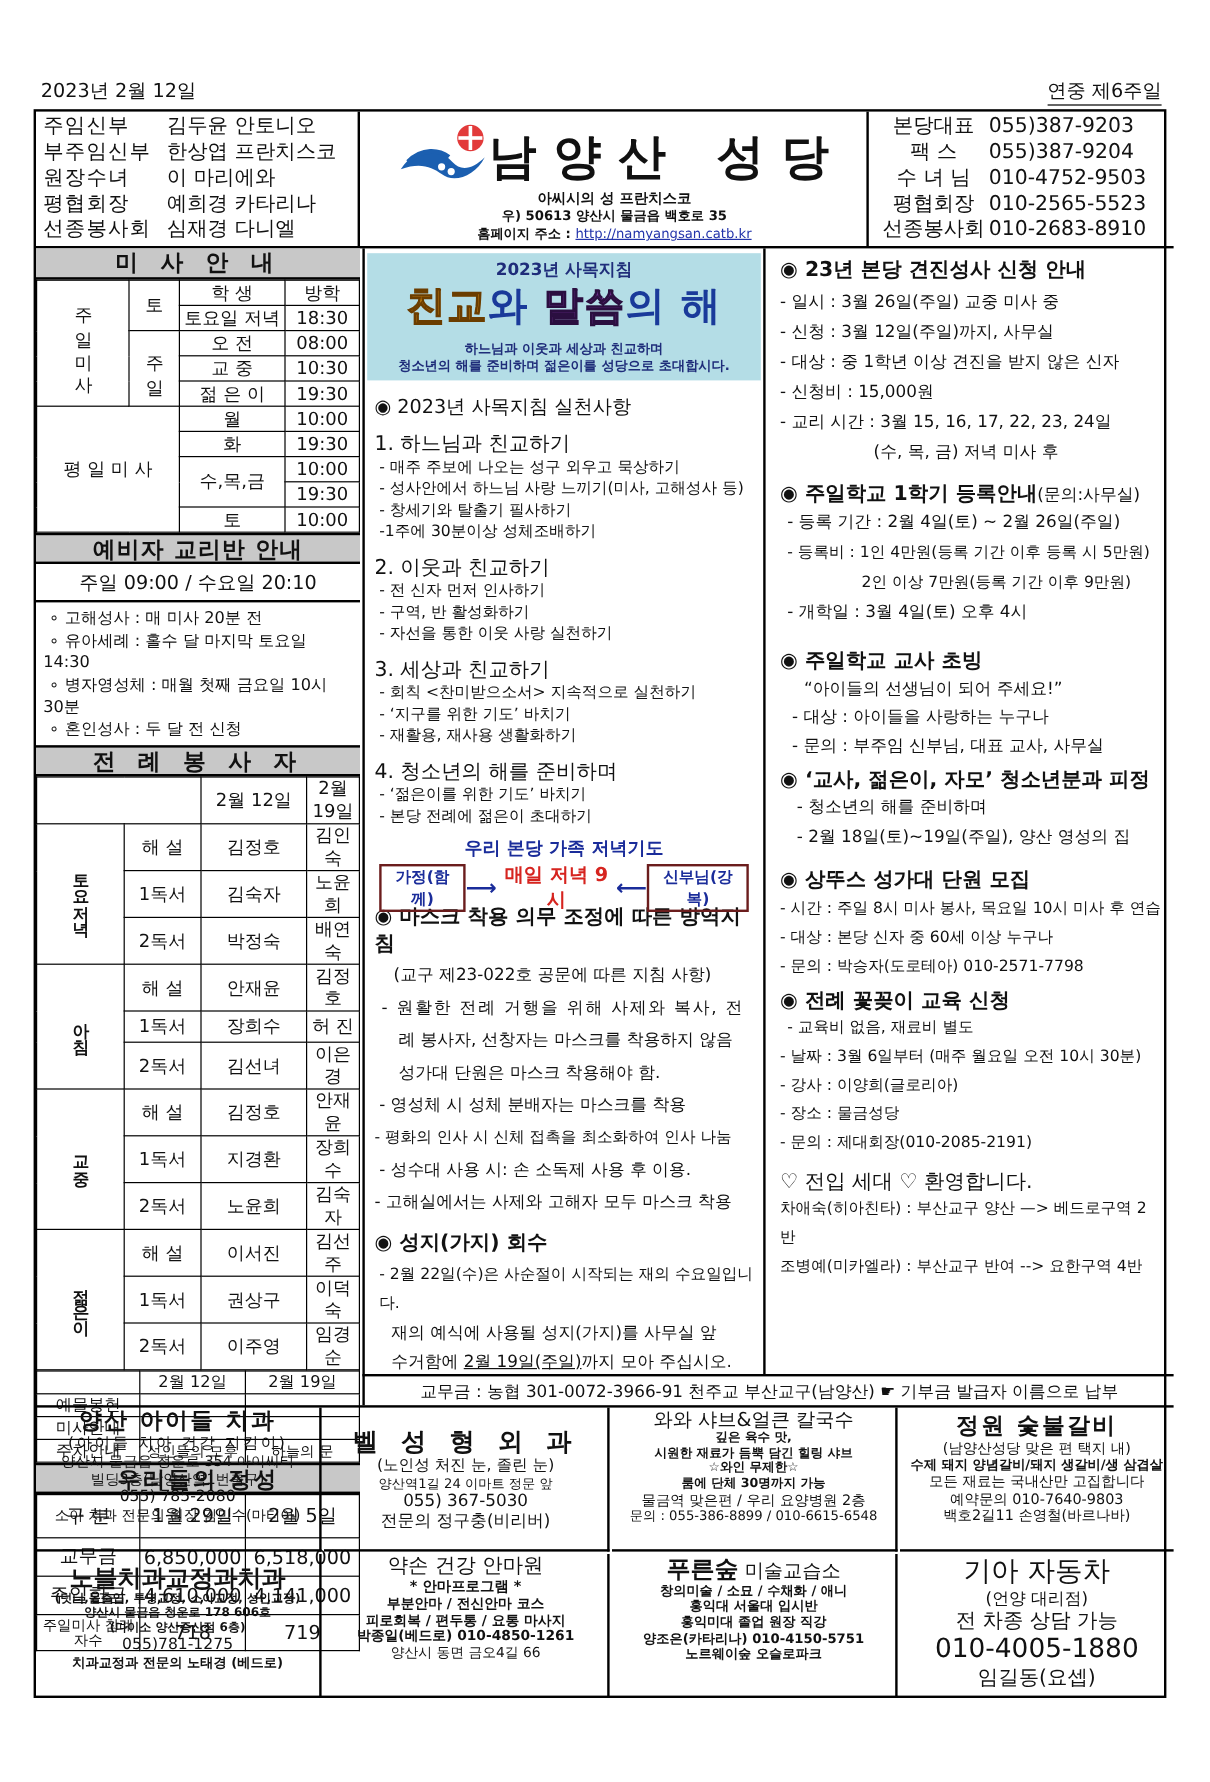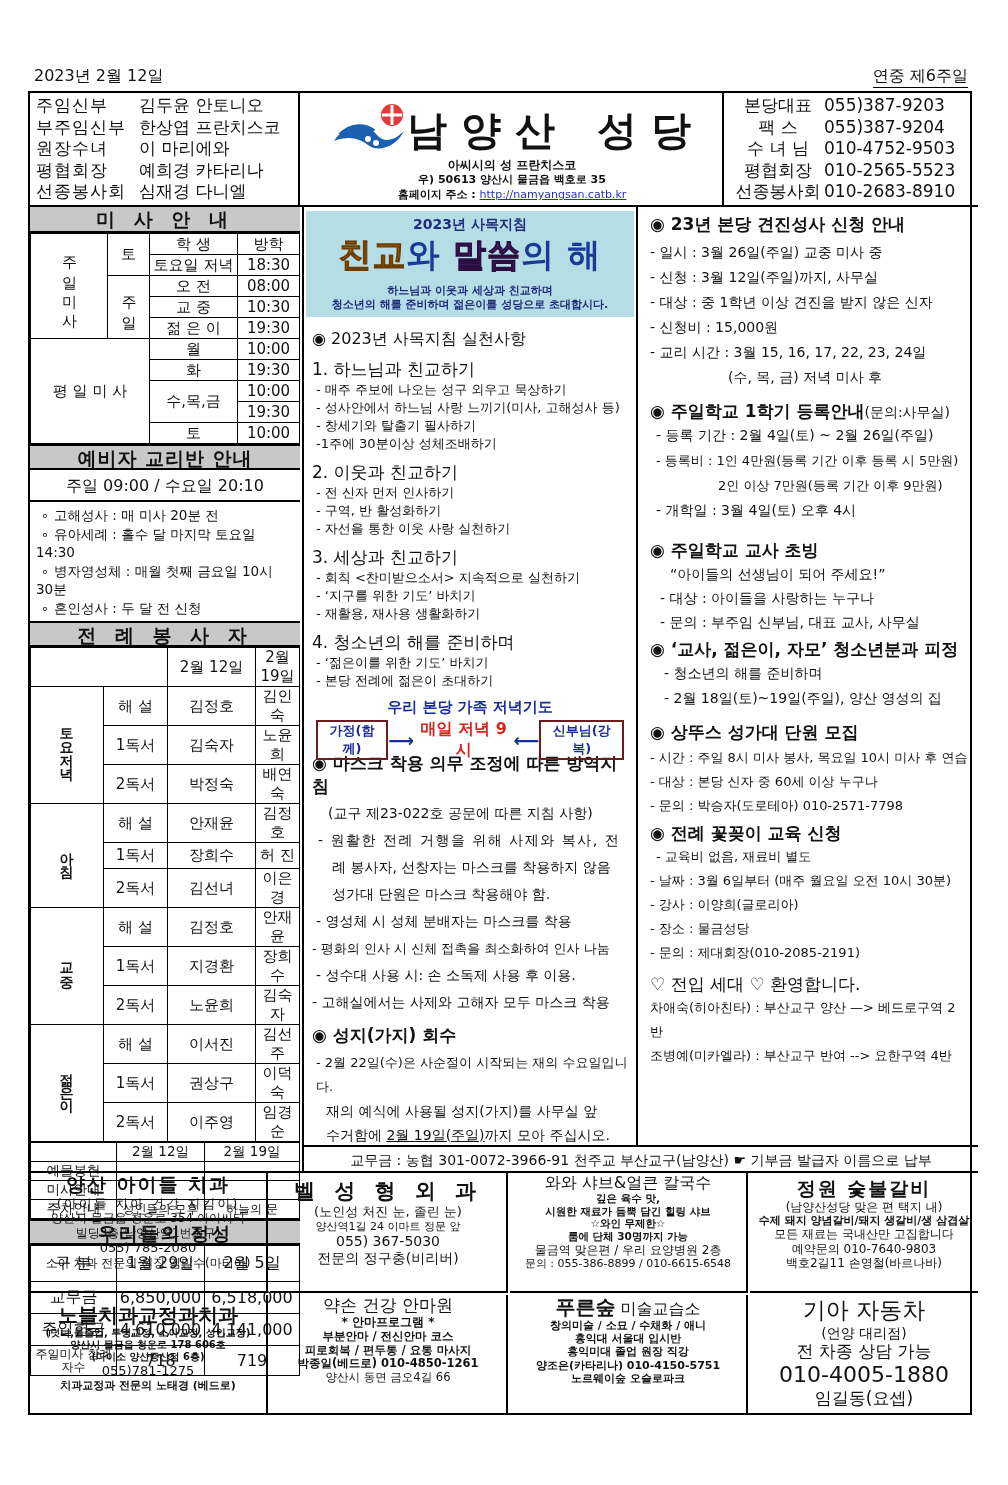--- a/index.html
+++ b/index.html
@@ -478,7 +478,7 @@
       <div style="font-size:13px">055) 785-2080</div>
       <div style="font-size:12px">소아 치과 전문의 원장 김민수(마티아)</div>
     </div>
-    <div class="ad" style="left:240px;top:0;width:238px;height:120px;border-right:2px solid #000;border-bottom:2px solid #000;padding-top:6px">
+    <div class="ad" style="left:240px;top:0;width:238px;height:120px;border-right:2px solid #000;border-bottom:2px solid #000;padding-top:16px">
       <div class="t" style="font-size:21px;letter-spacing:6px">벨 성 형 외 과</div>
       <div style="font-size:13px">(노인성 처진 눈, 졸린 눈)</div>
       <div style="font-size:11px">양산역1길 24 이마트 정문 앞</div>

